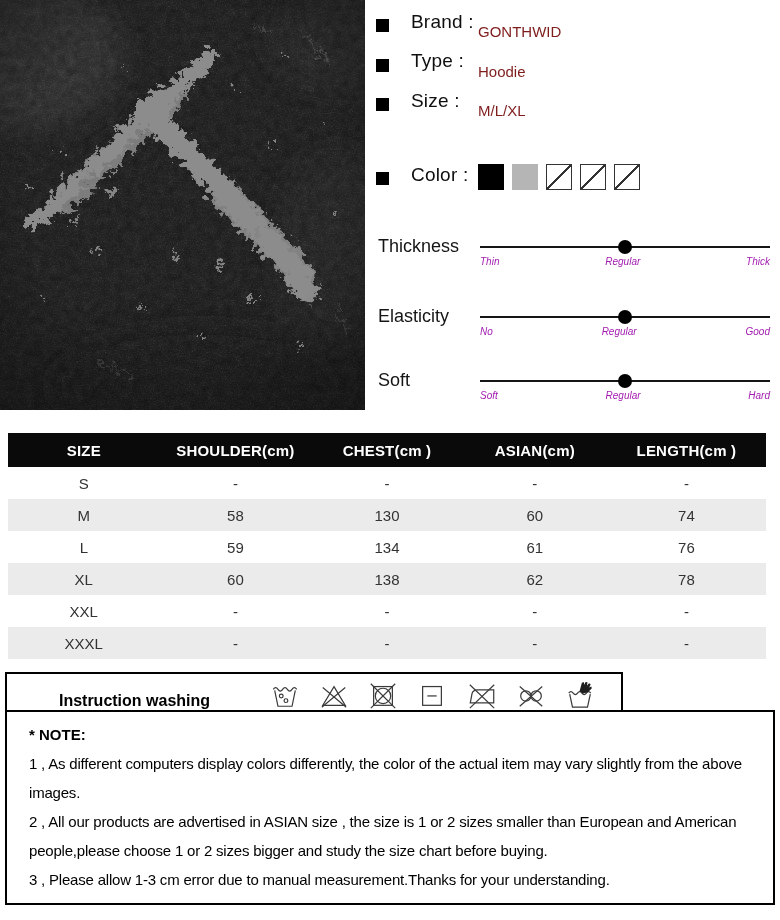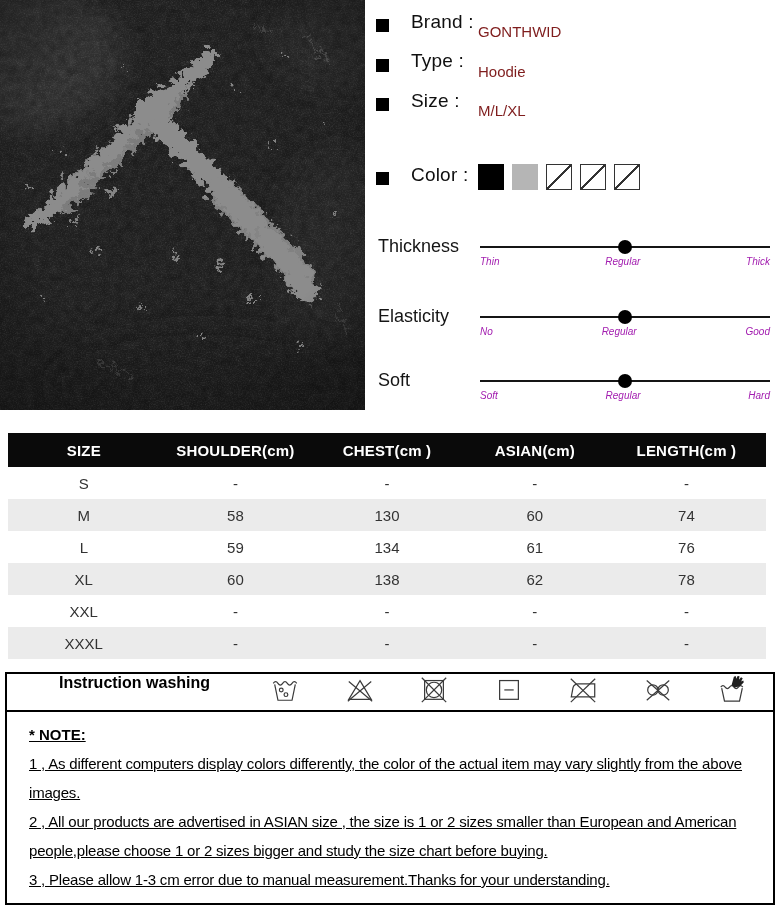--- a/index.html
+++ b/index.html
@@ -41,7 +41,7 @@
   table.size tbody tr:nth-child(even){background:#ebebeb;}
 
   
-  .wash{position:absolute;left:5px;top:672px;width:770px;height:40px;border:2px solid #000;box-sizing:border-box;display:flex;align-items:flex-start;background:#fff;}
+  .wash{position:absolute;left:5px;top:672px;width:618px;height:40px;border:2px solid #000;box-sizing:border-box;display:flex;align-items:flex-end;background:#fff;}
   .wash-title{width:255px;text-align:center;font-size:16px;font-weight:600;color:#000;}
   .wash-icons{flex:1;display:flex;justify-content:space-between;align-items:center;padding:0 26px 0 8px;}
   .wicon{width:30px;height:30px;}

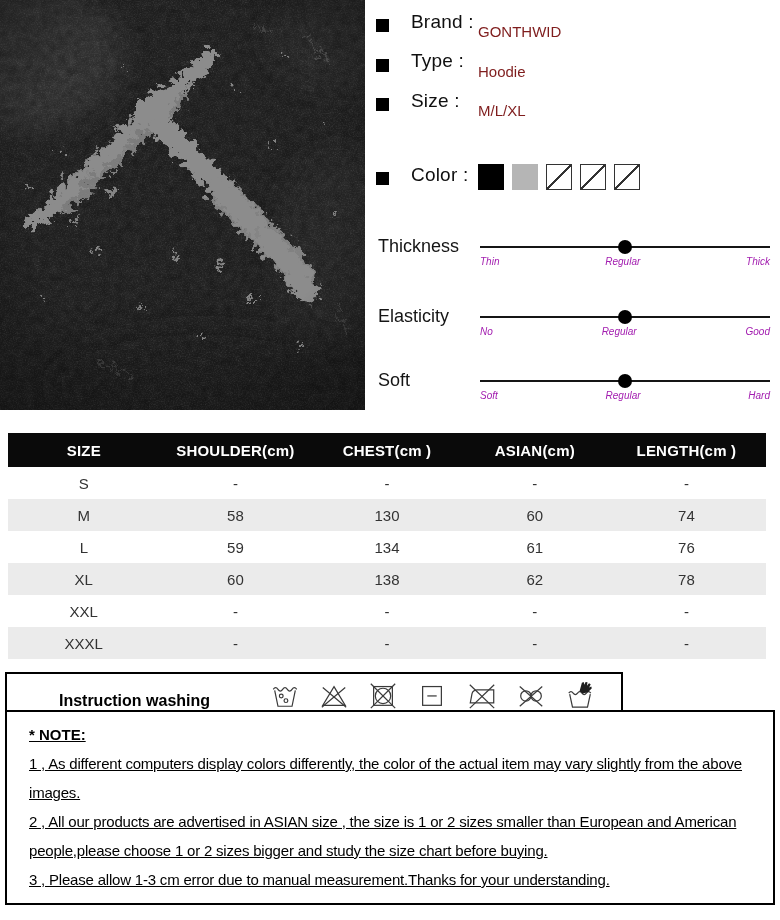--- a/index.html
+++ b/index.html
@@ -51,7 +51,7 @@
   
   .note{position:absolute;left:5px;top:710px;width:770px;height:195px;border:2px solid #000;box-sizing:border-box;
         padding:8px 18px 0 22px;font-size:15px;color:#000;line-height:29px;letter-spacing:-0.2px;overflow:hidden;background:#fff;}
-  .note p{margin:0;text-decoration:underline;}
+  .note p{margin:0;}
   .note .note-title{font-weight:700;letter-spacing:0;}
 </style>
 </head>

